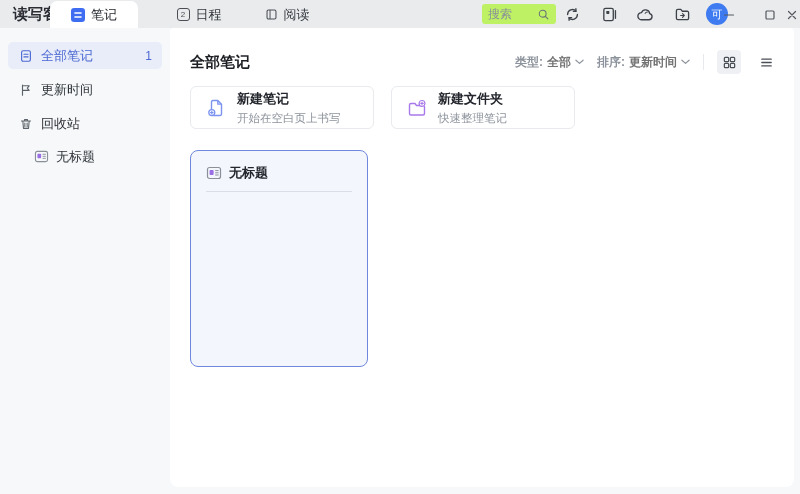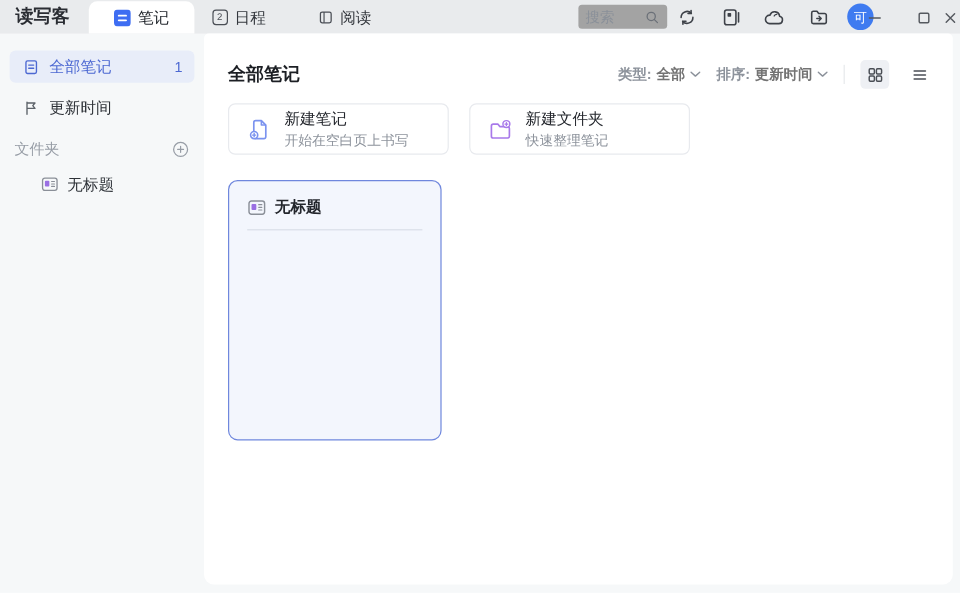--- a/index.html
+++ b/index.html
@@ -16,7 +16,7 @@
   .app-name { position:absolute; left:13px; top:0; height:28px; line-height:28px; font-size:15px; font-weight:700; color:#2a2d33; }
   .tab { position:absolute; top:1px; height:27px; display:flex; align-items:center; justify-content:center; gap:6px; font-size:13px; color:#33373d; cursor:default; }
   .tab.active { background:#ffffff; border-radius:7px 7px 0 0; font-weight:400; color:#1f2329; }
-  .tab-notes { left:74px; width:88px; }
+  .tab-notes { left:50px; width:88px; }
   .tab-schedule { left:158px; width:82px; }
   .tab-reading { left:248px; width:78px; }
   .cal-icon { width:13px; height:13px; border:1.2px solid #4a4e55; border-radius:3px; font-size:8px; line-height:1; display:flex; align-items:center; justify-content:center; color:#4a4e55; }

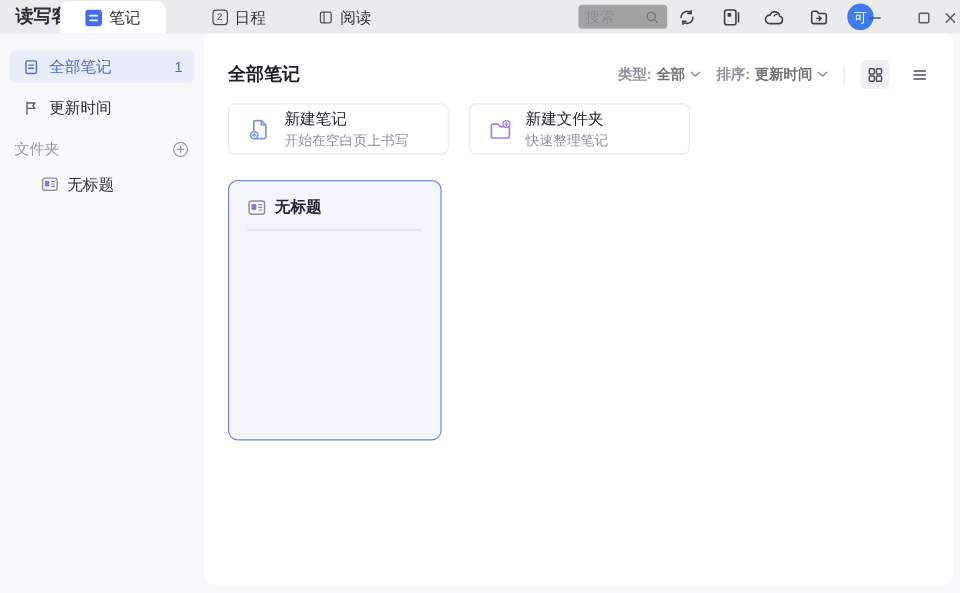--- a/index.html
+++ b/index.html
@@ -21,7 +21,7 @@
   .tab-reading { left:248px; width:78px; }
   .cal-icon { width:13px; height:13px; border:1.2px solid #4a4e55; border-radius:3px; font-size:8px; line-height:1; display:flex; align-items:center; justify-content:center; color:#4a4e55; }
 
-  .searchbox { position:absolute; left:482px; top:4px; width:74px; height:20px; background:#a3a3a3; border-radius:3px; display:flex; align-items:center; padding:0 6px; }
+  .searchbox { position:absolute; left:482px; top:4px; width:74px; height:20px; background:#bef264; border-radius:3px; display:flex; align-items:center; padding:0 6px; }
   .searchbox input { flex:1; min-width:0; border:none; outline:none; background:transparent; font-size:12px; color:#33373d; font-family:inherit; }
   .searchbox input::placeholder { color:#8a9099; }
 

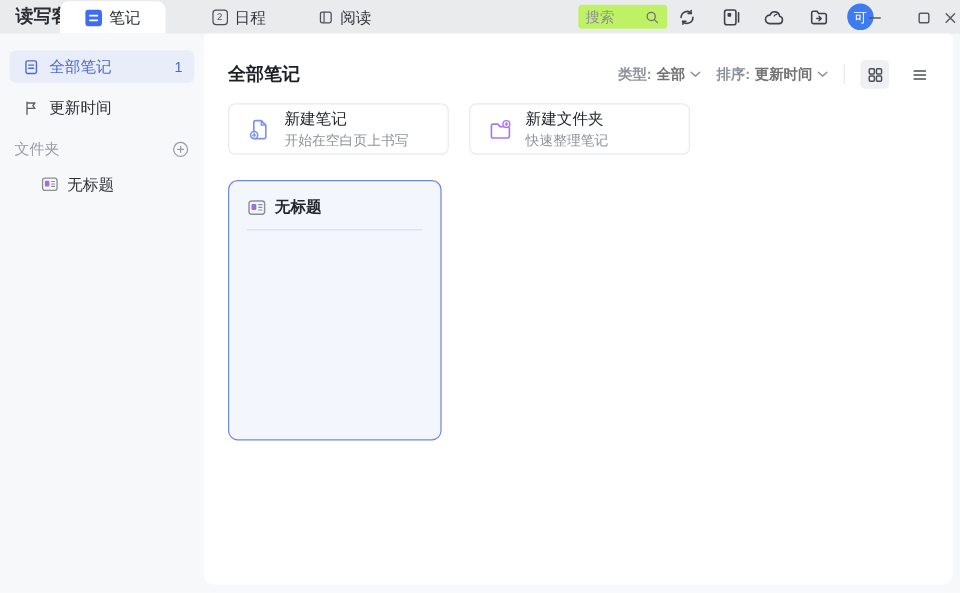--- a/index.html
+++ b/index.html
@@ -56,7 +56,7 @@
 
   .actions { position:absolute; left:20px; top:58px; display:flex; gap:17px; }
   .action-card { width:184px; height:43px; background:#fff; border:1px solid #e8eaee; border-radius:6px; display:flex; align-items:center; gap:11px; padding-left:15px; cursor:pointer; }
-  .action-text .atitle { font-size:13px; font-weight:400; color:#23262c; line-height:15px; }
+  .action-text .atitle { font-size:13px; font-weight:700; color:#23262c; line-height:15px; }
   .action-text .asub { font-size:11.5px; color:#8d939c; line-height:14px; margin-top:5px; }
 
   .note-card { position:absolute; left:20px; top:122px; width:178px; height:217px; background:#f3f6fd; border:1px solid #6f87dd; border-radius:8px; cursor:pointer; }

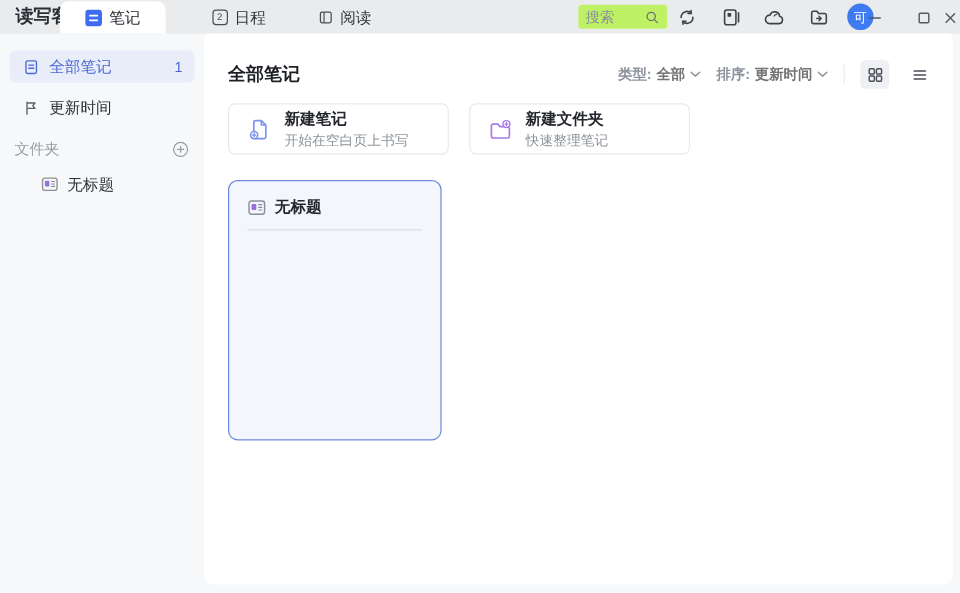--- a/index.html
+++ b/index.html
@@ -189,6 +189,14 @@
     <span>更新时间</span>
   </div>
 
+  <div class="side-item">
+    <span class="sicon">
+      <svg width="14" height="14" viewBox="0 0 16 16">
+          <path d="M2.8 4.5h10.4M6.3 4.2V3h3.4v1.2M4.4 4.7l.7 8.3h5.8l.7-8.3M6.7 7v4M9.3 7v4" fill="none" stroke="currentColor" stroke-width="1.2" stroke-linecap="round" stroke-linejoin="round"></path>
+        </svg>
+    </span>
+    <span>回收站</span>
+  </div>
 
   <div class="section-row">
     <span>文件夹</span>

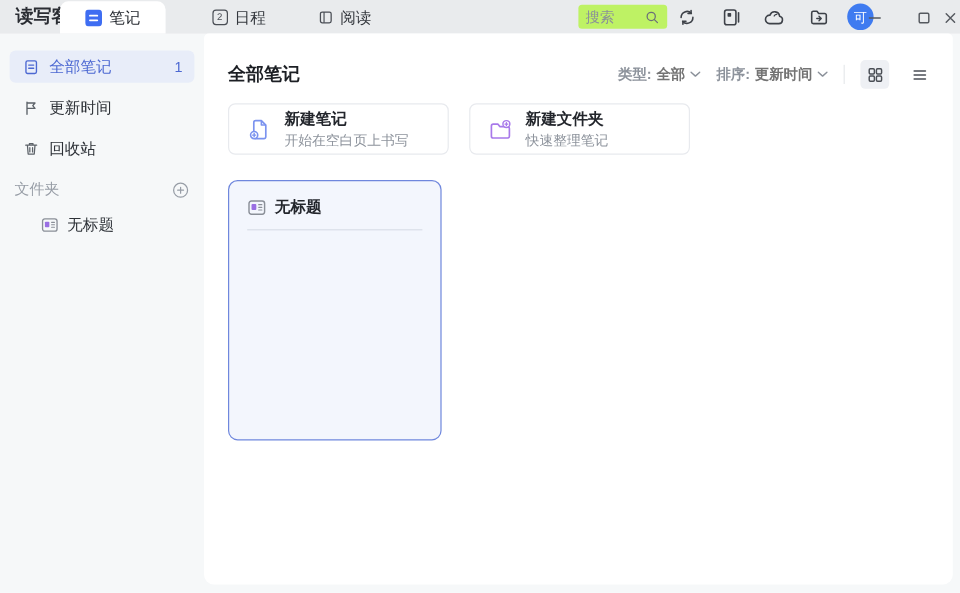--- a/index.html
+++ b/index.html
@@ -198,15 +198,6 @@
     <span>回收站</span>
   </div>
 
-  <div class="section-row">
-    <span>文件夹</span>
-    <span class="plus-btn">
-      <svg width="15" height="15" viewBox="0 0 16 16">
-          <circle cx="8" cy="8" r="6.2" fill="none" stroke="currentColor" stroke-width="1.1"></circle>
-          <path d="M8 5.4v5.2M5.4 8h5.2" stroke="currentColor" stroke-width="1.1" stroke-linecap="round"></path>
-        </svg>
-    </span>
-  </div>
 
 
   <div class="tree-note">

